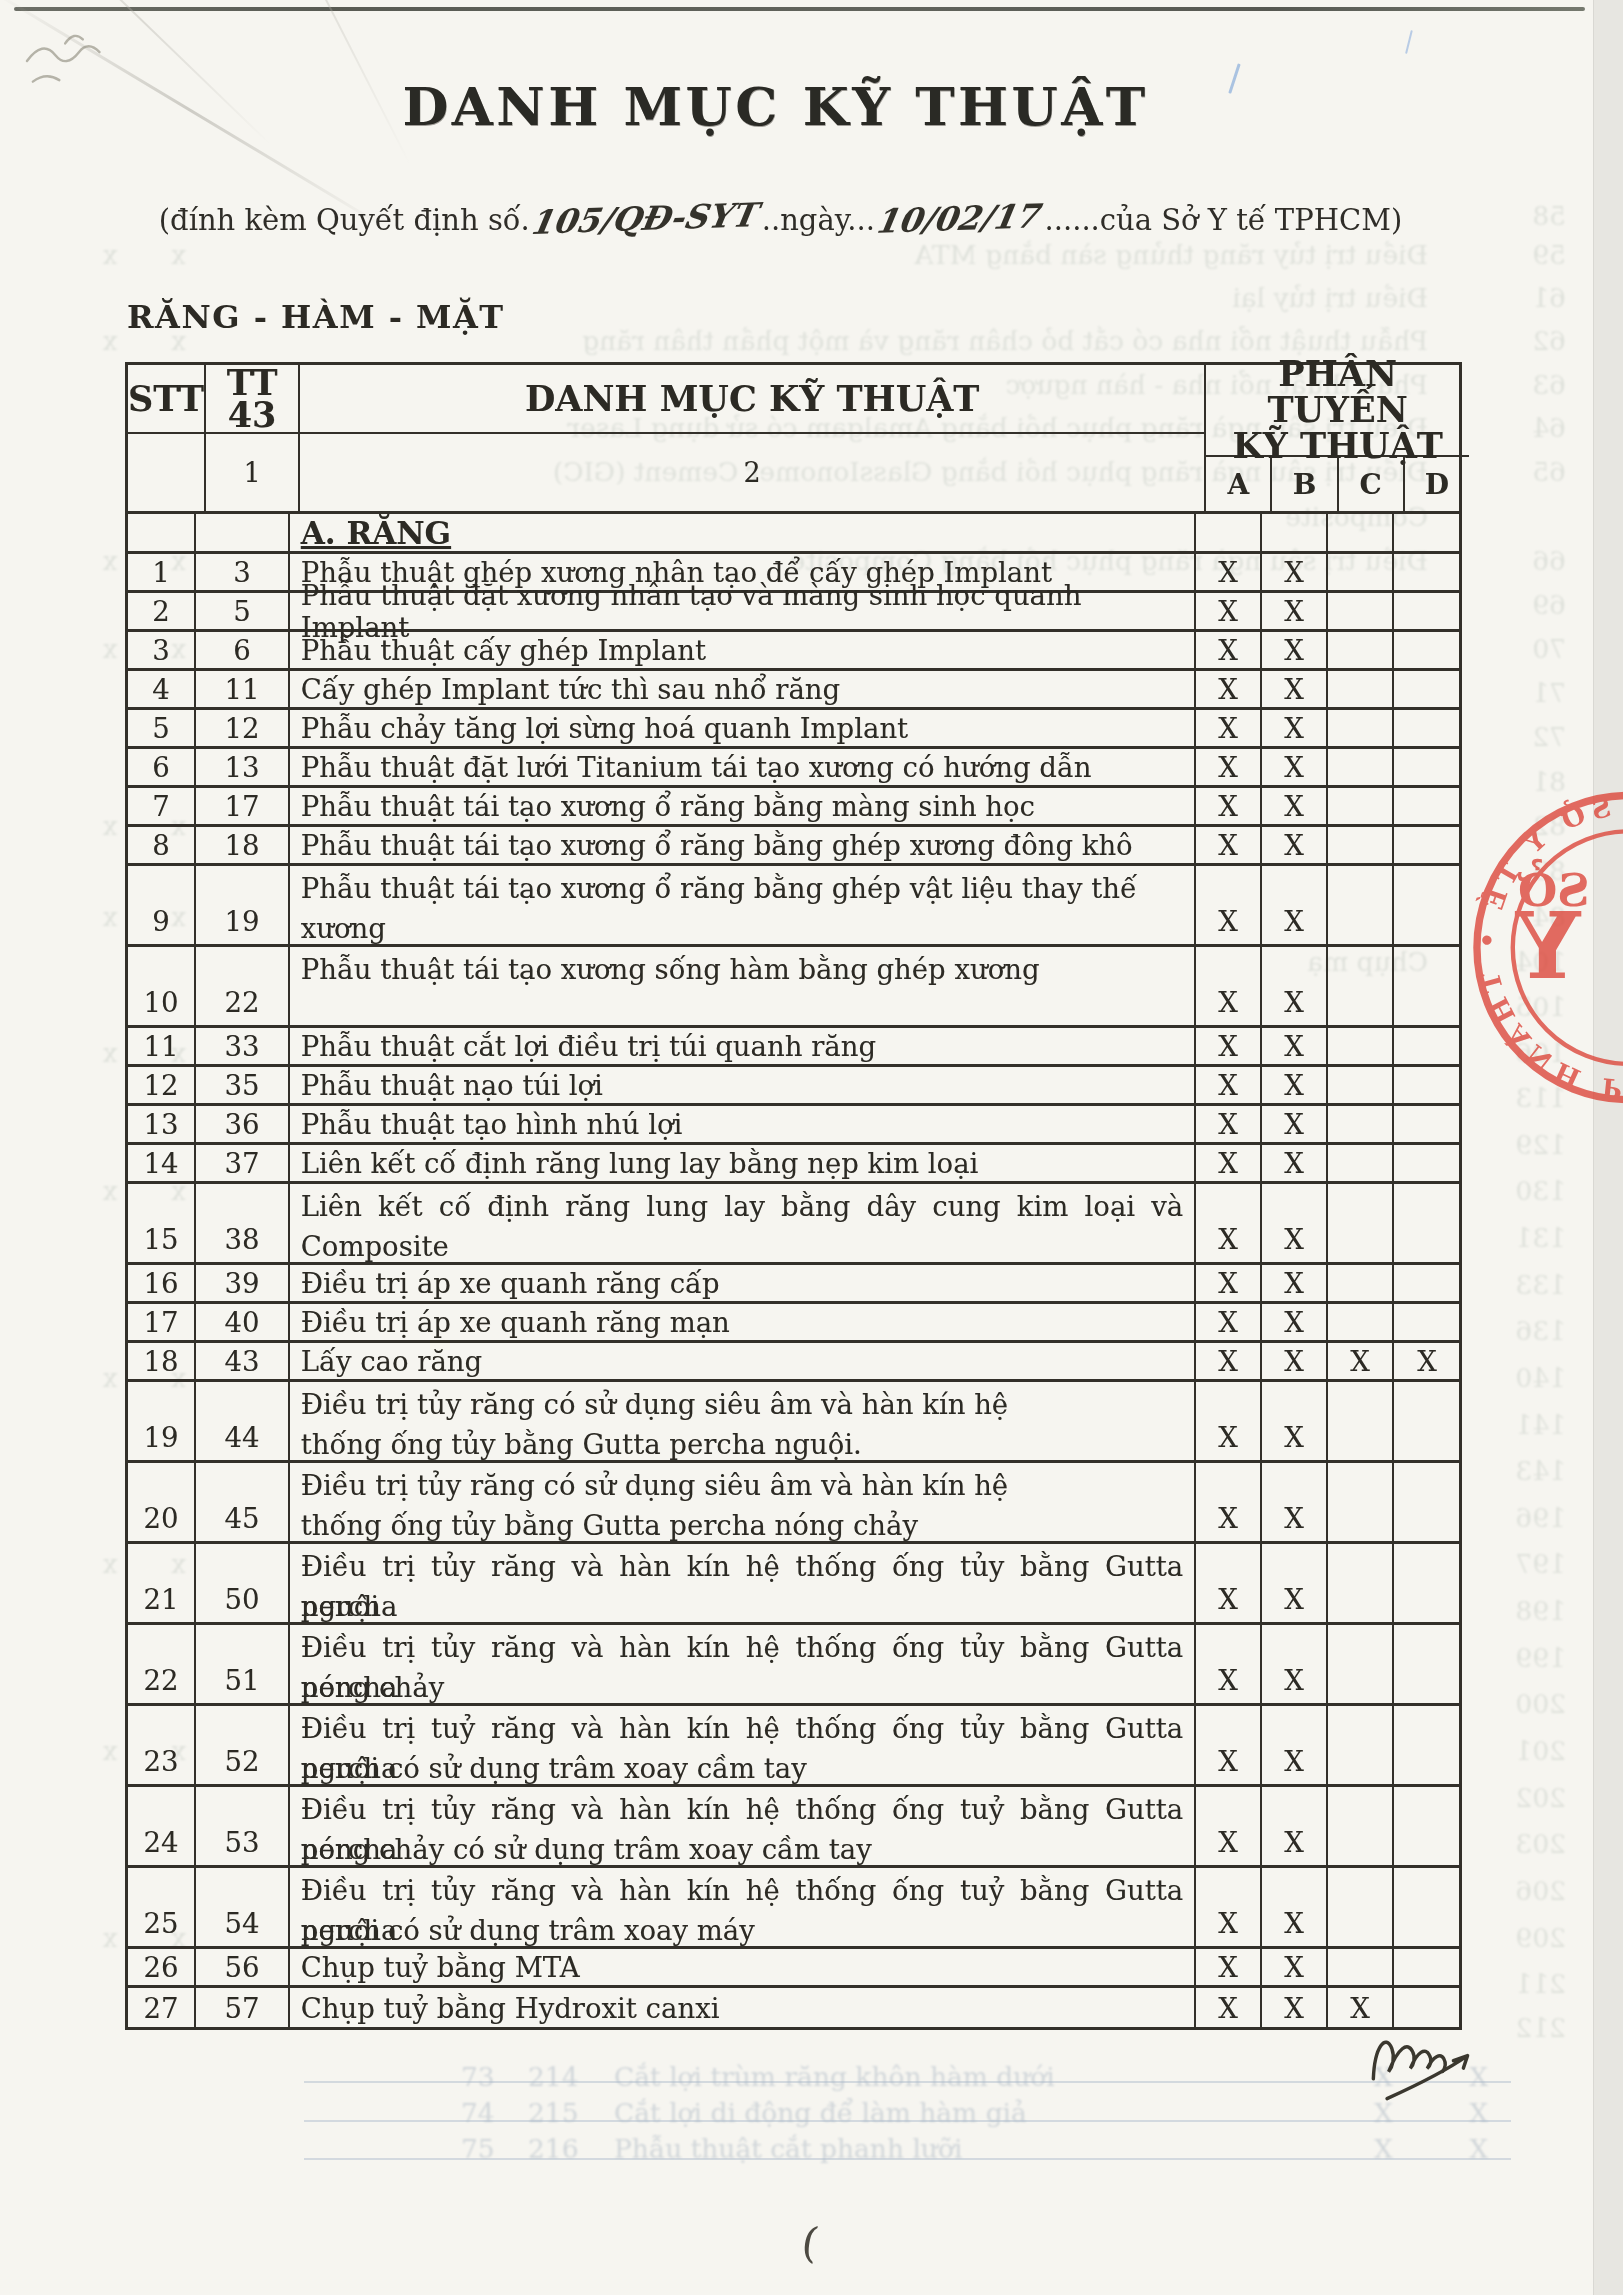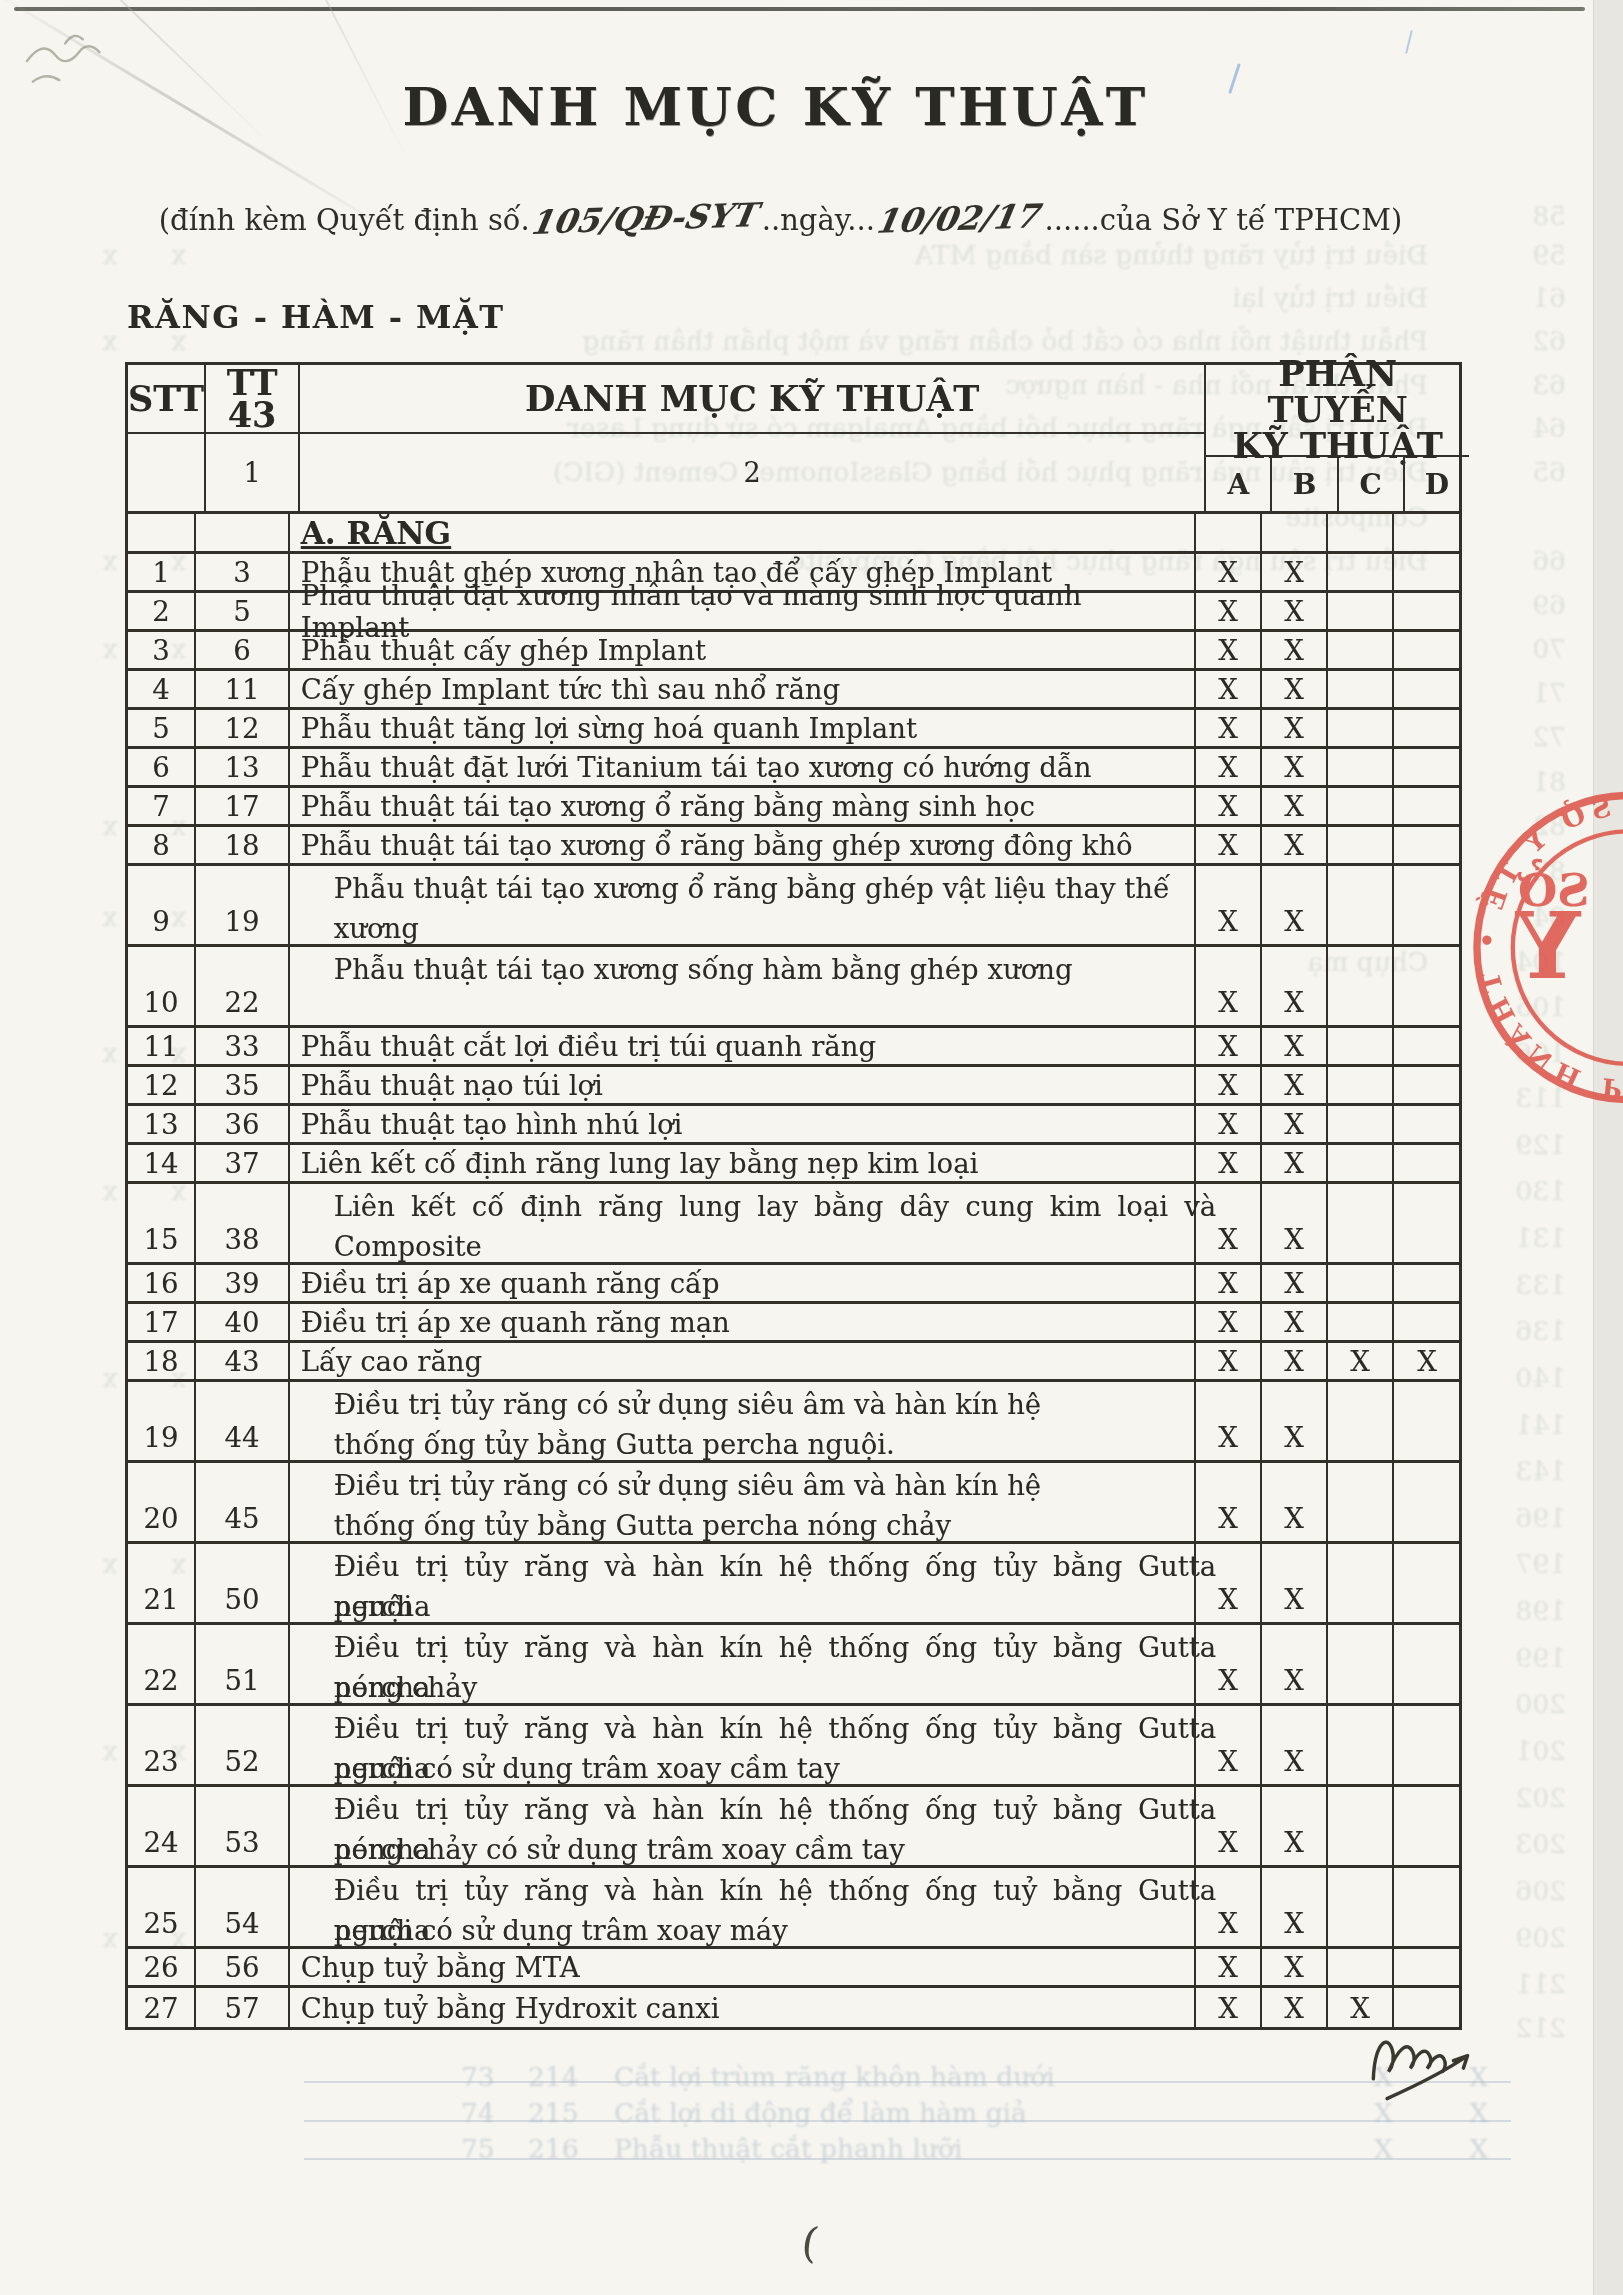--- a/index.html
+++ b/index.html
@@ -302,7 +302,7 @@
           <div class="td c-stt">5</div>
           <div class="td c-tt">12</div>
           <div class="td c-name">
-            <div class="l1">Phẫu thuật tăng lợi sừng hoá quanh Implant</div>
+            <div class="l1">Phẫu chảy tăng lợi sừng hoá quanh Implant</div>
           </div>
           <div class="td c-mark">X</div>
           <div class="td c-mark">X</div>

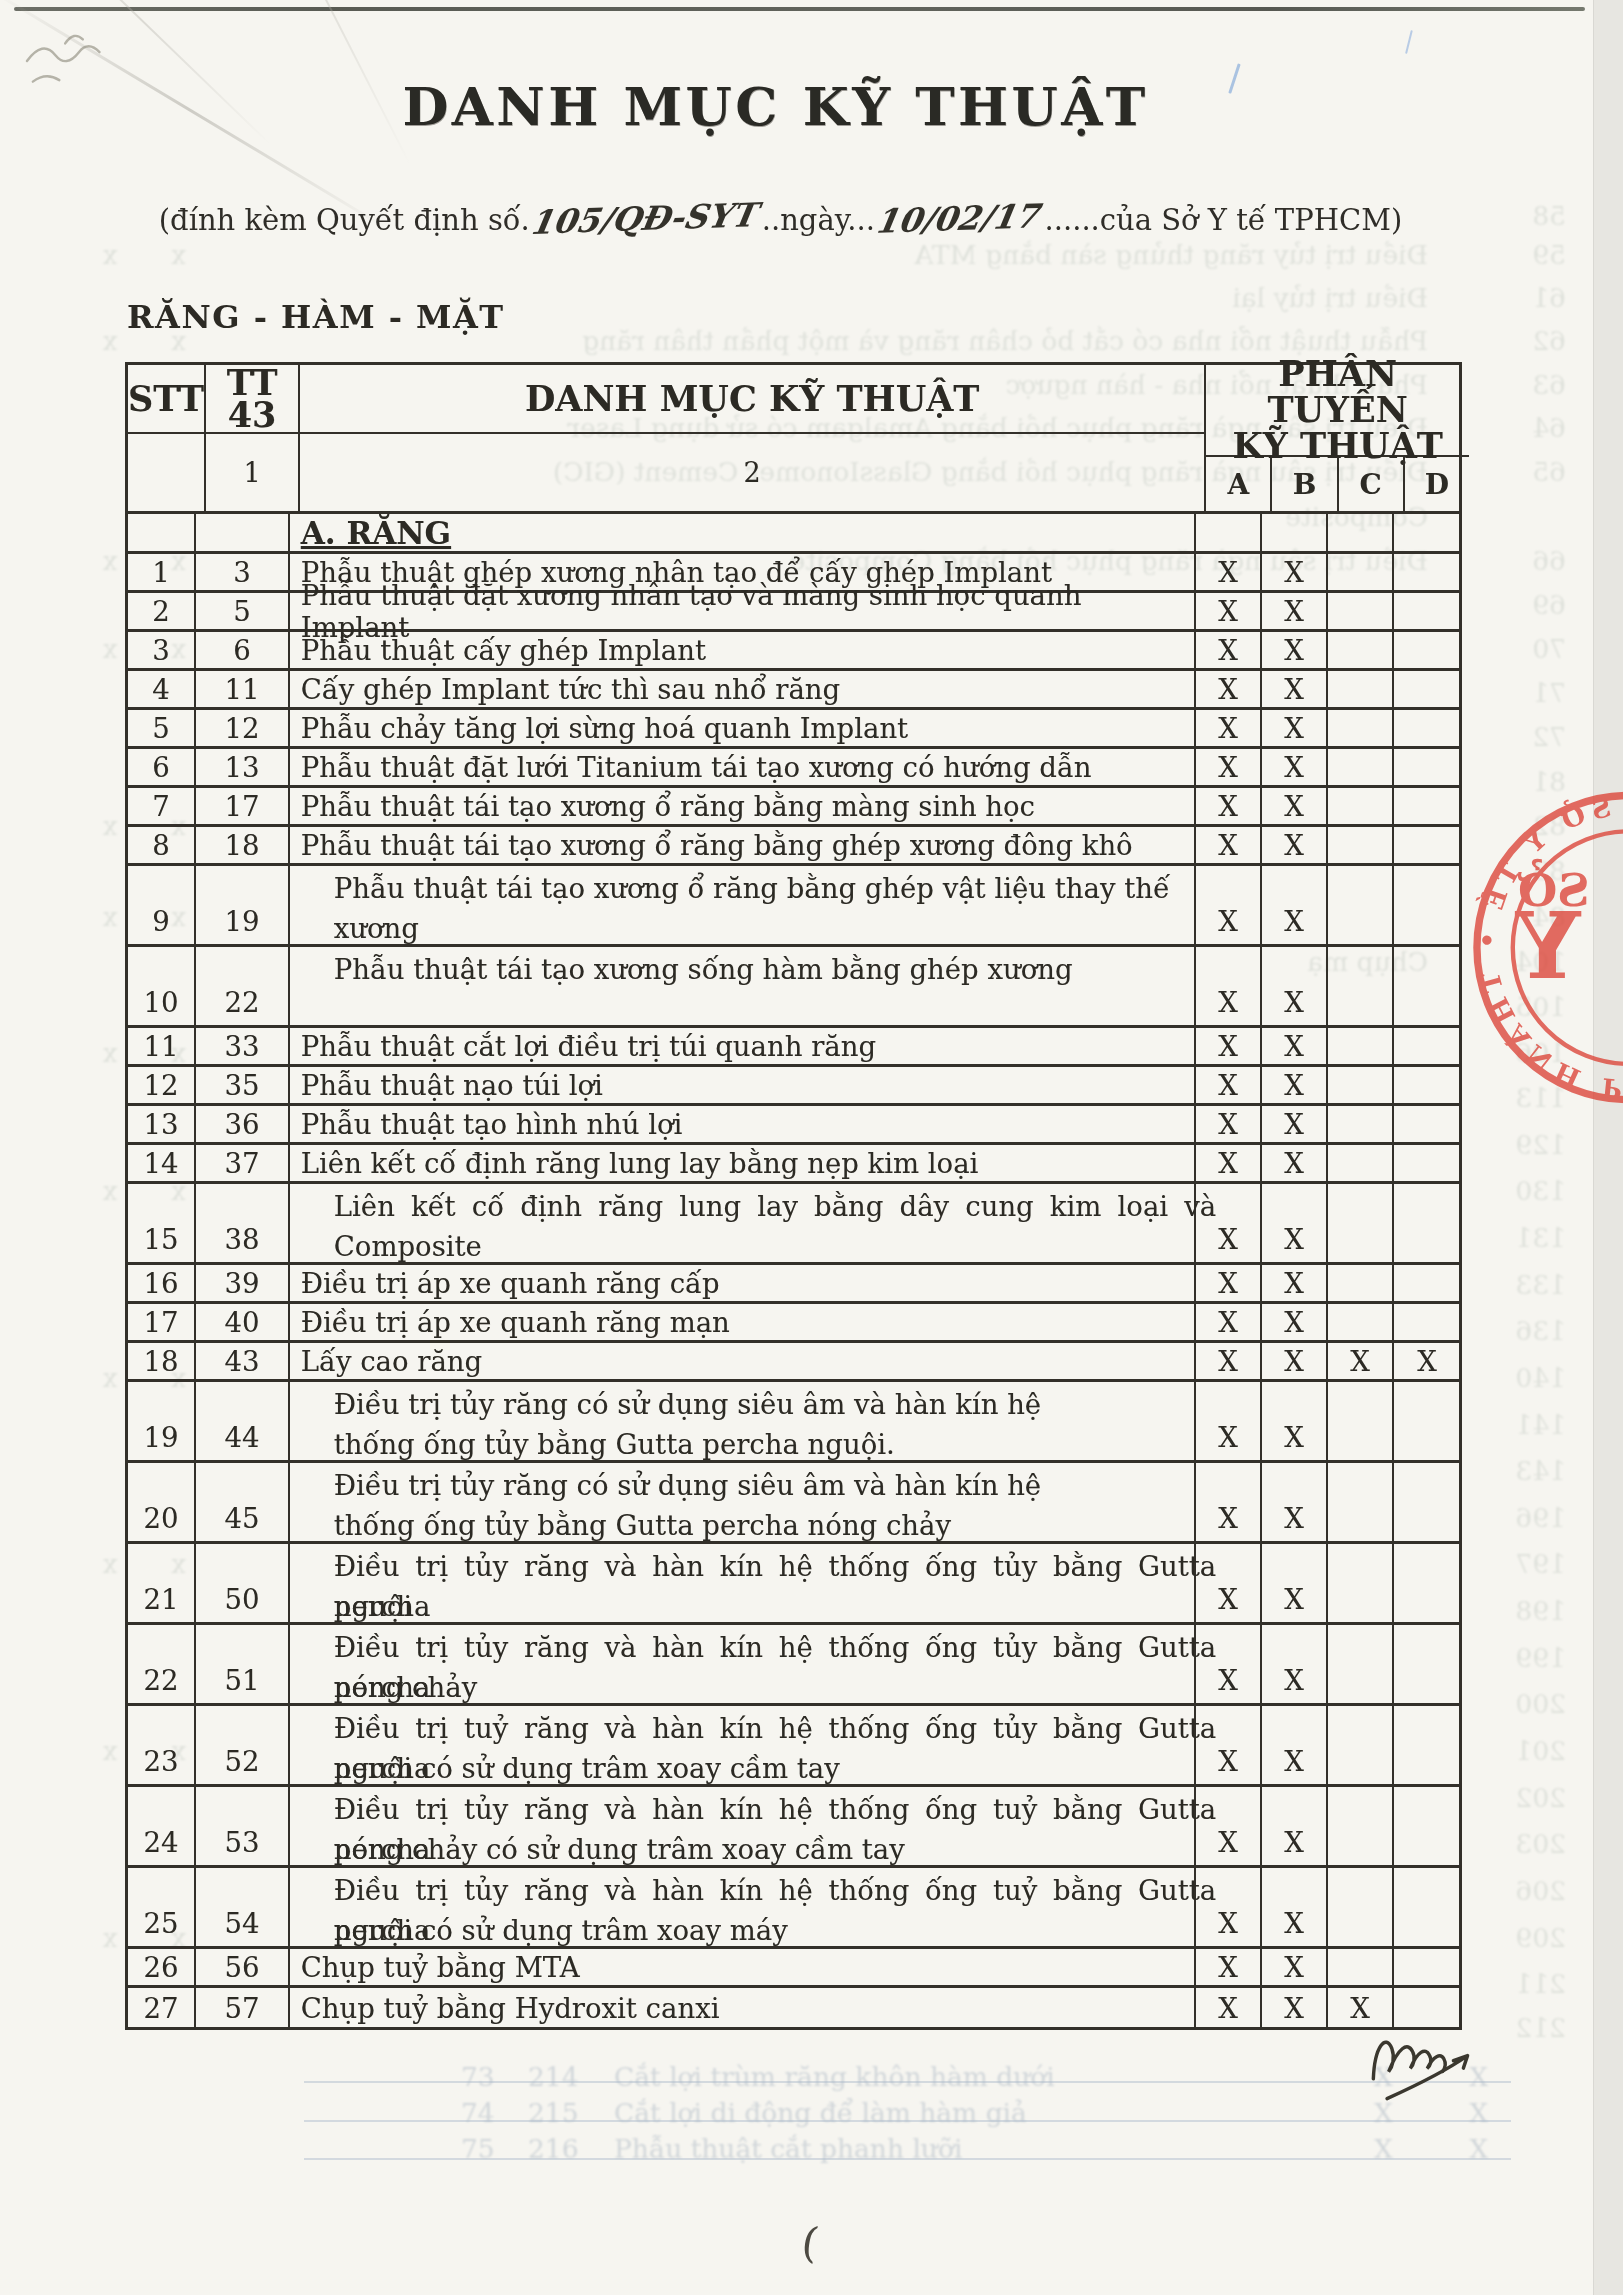--- a/index.html
+++ b/index.html
@@ -86,7 +86,7 @@
   .c-name .l1, .c-name .l2 { width:100%; }
   .tr:not(.tall) .c-name { justify-content:center; }
   .tall .c-name { justify-content:flex-start; padding-top:2px; }
-  .tall .c-name .l1, .tall .c-name .l2 { height:40px; line-height:40px;margin-left:33px; }
+  .tall .c-name .l1, .tall .c-name .l2 { height:40px; line-height:40px; }
   .justify { text-align:justify; text-align-last:justify; }
   .c-mark { flex:0 0 66px; }
   .c-mark.last { border-right:none; }

